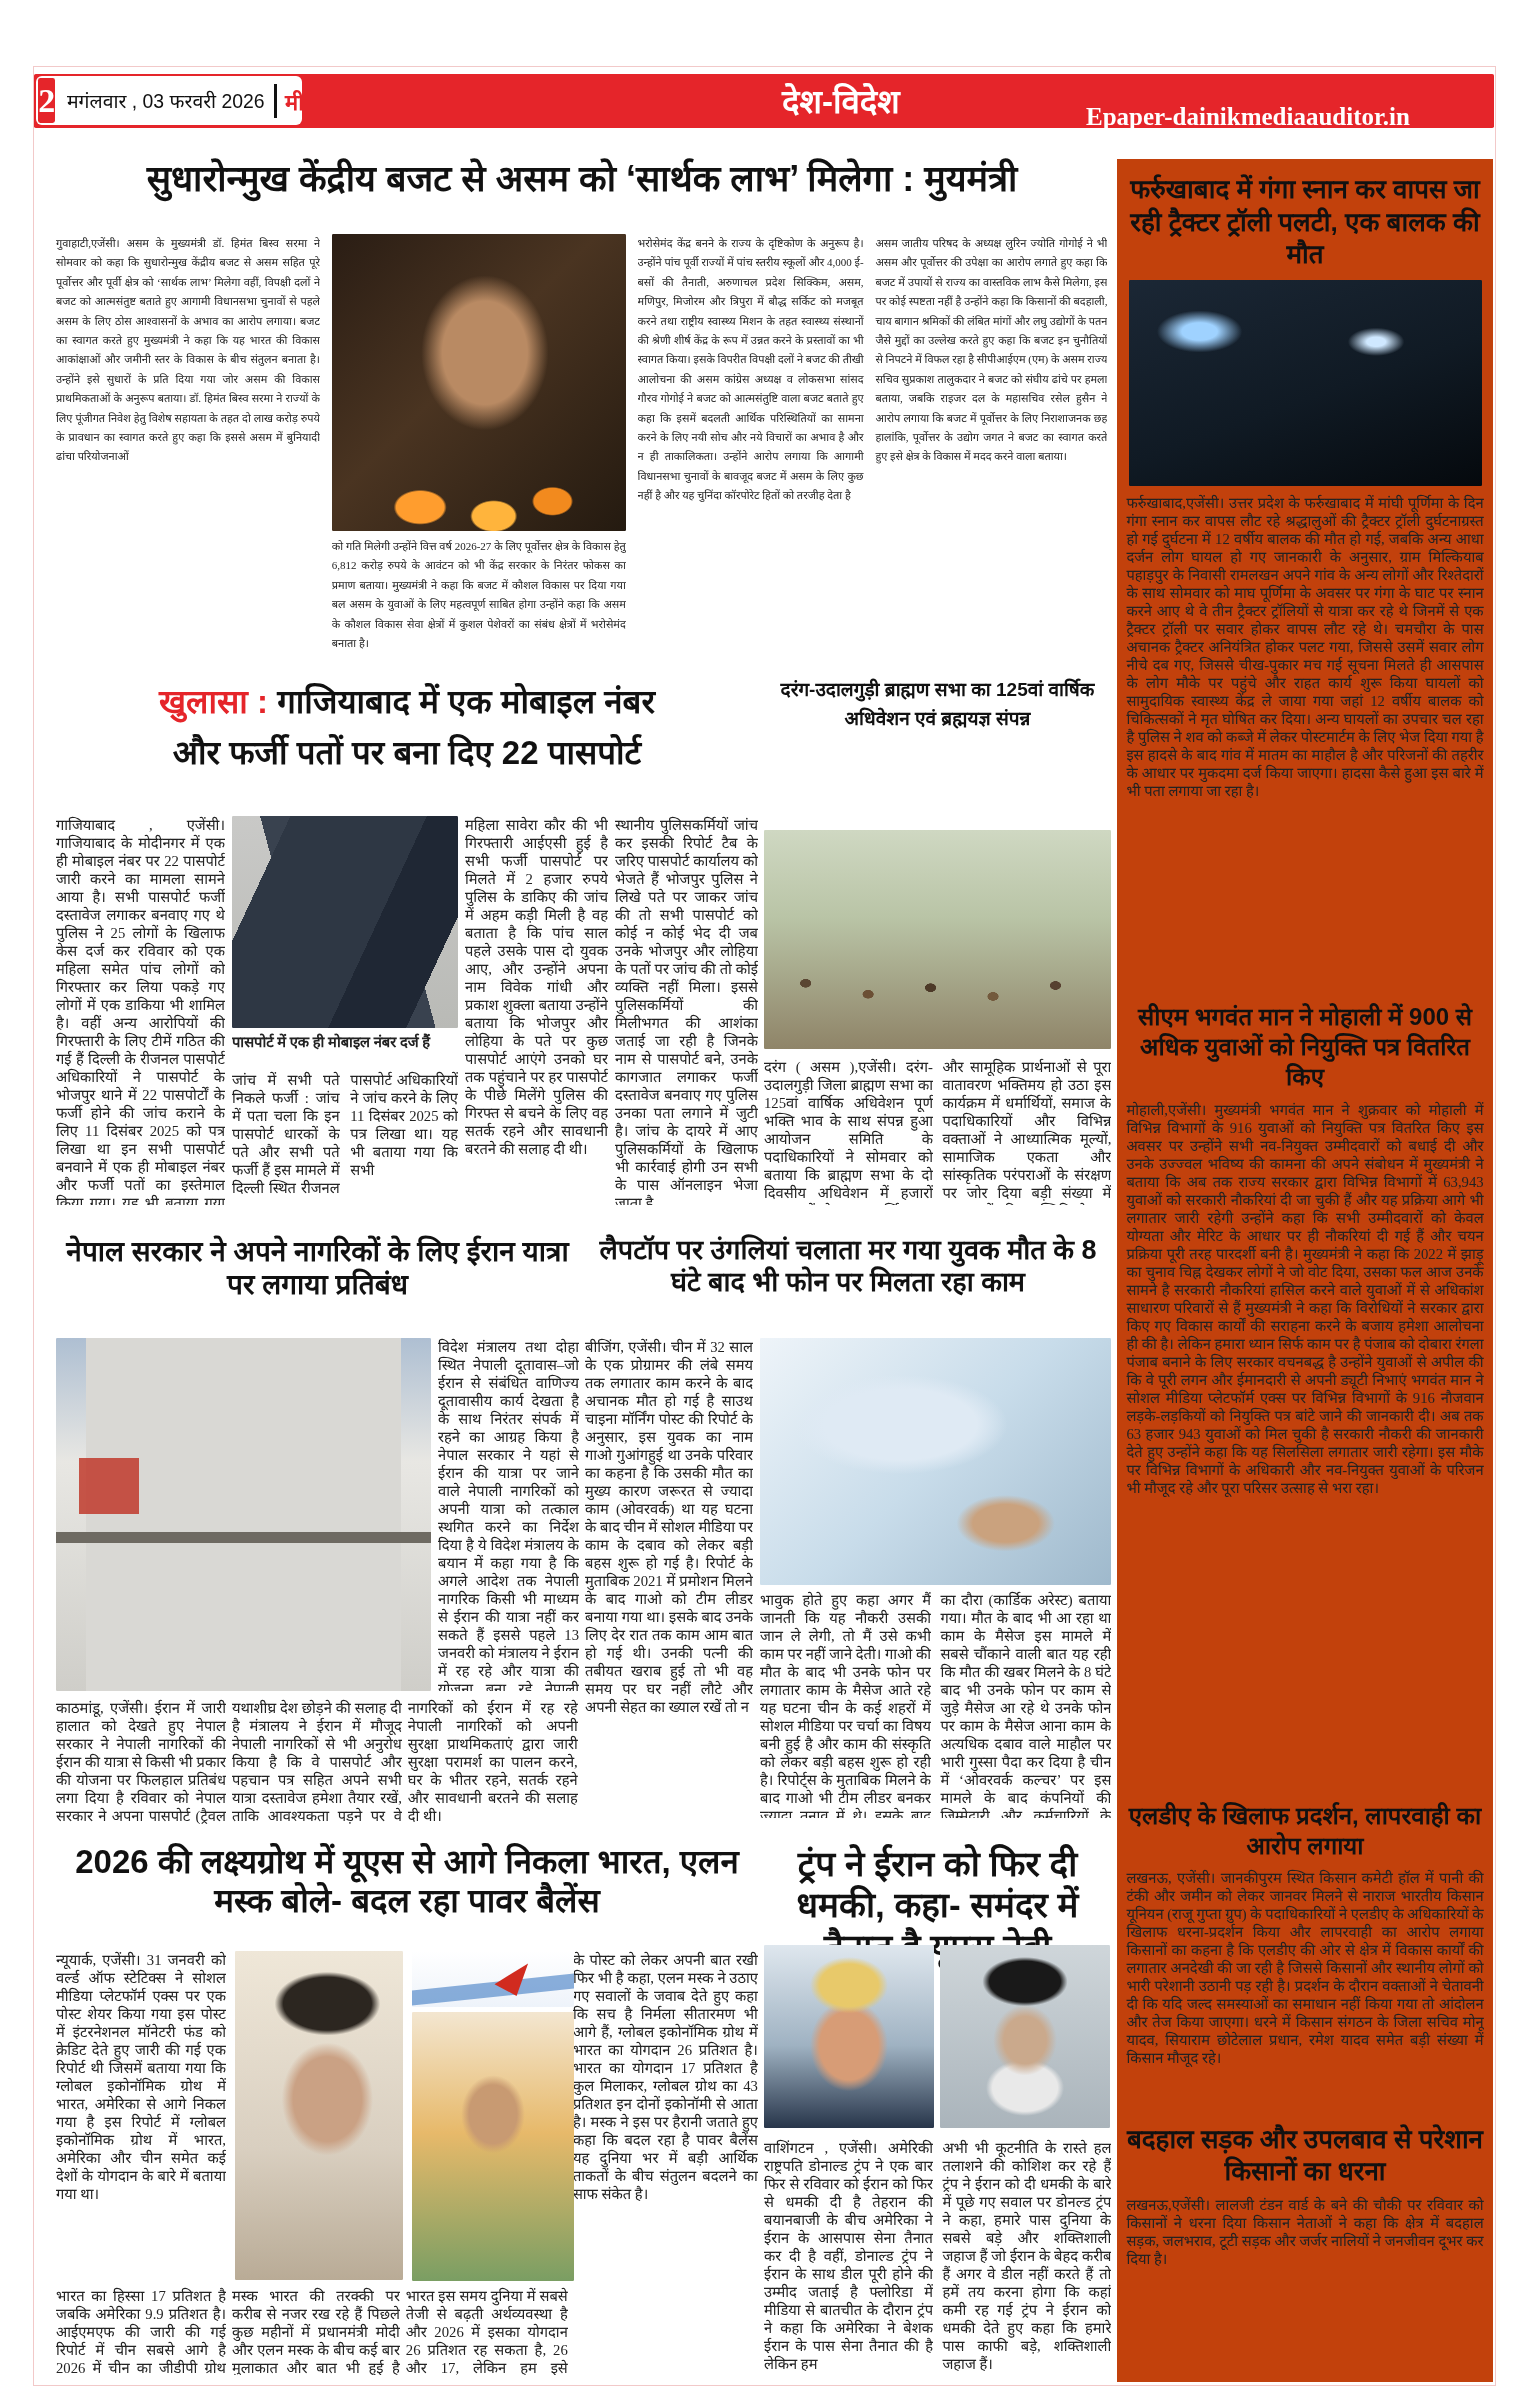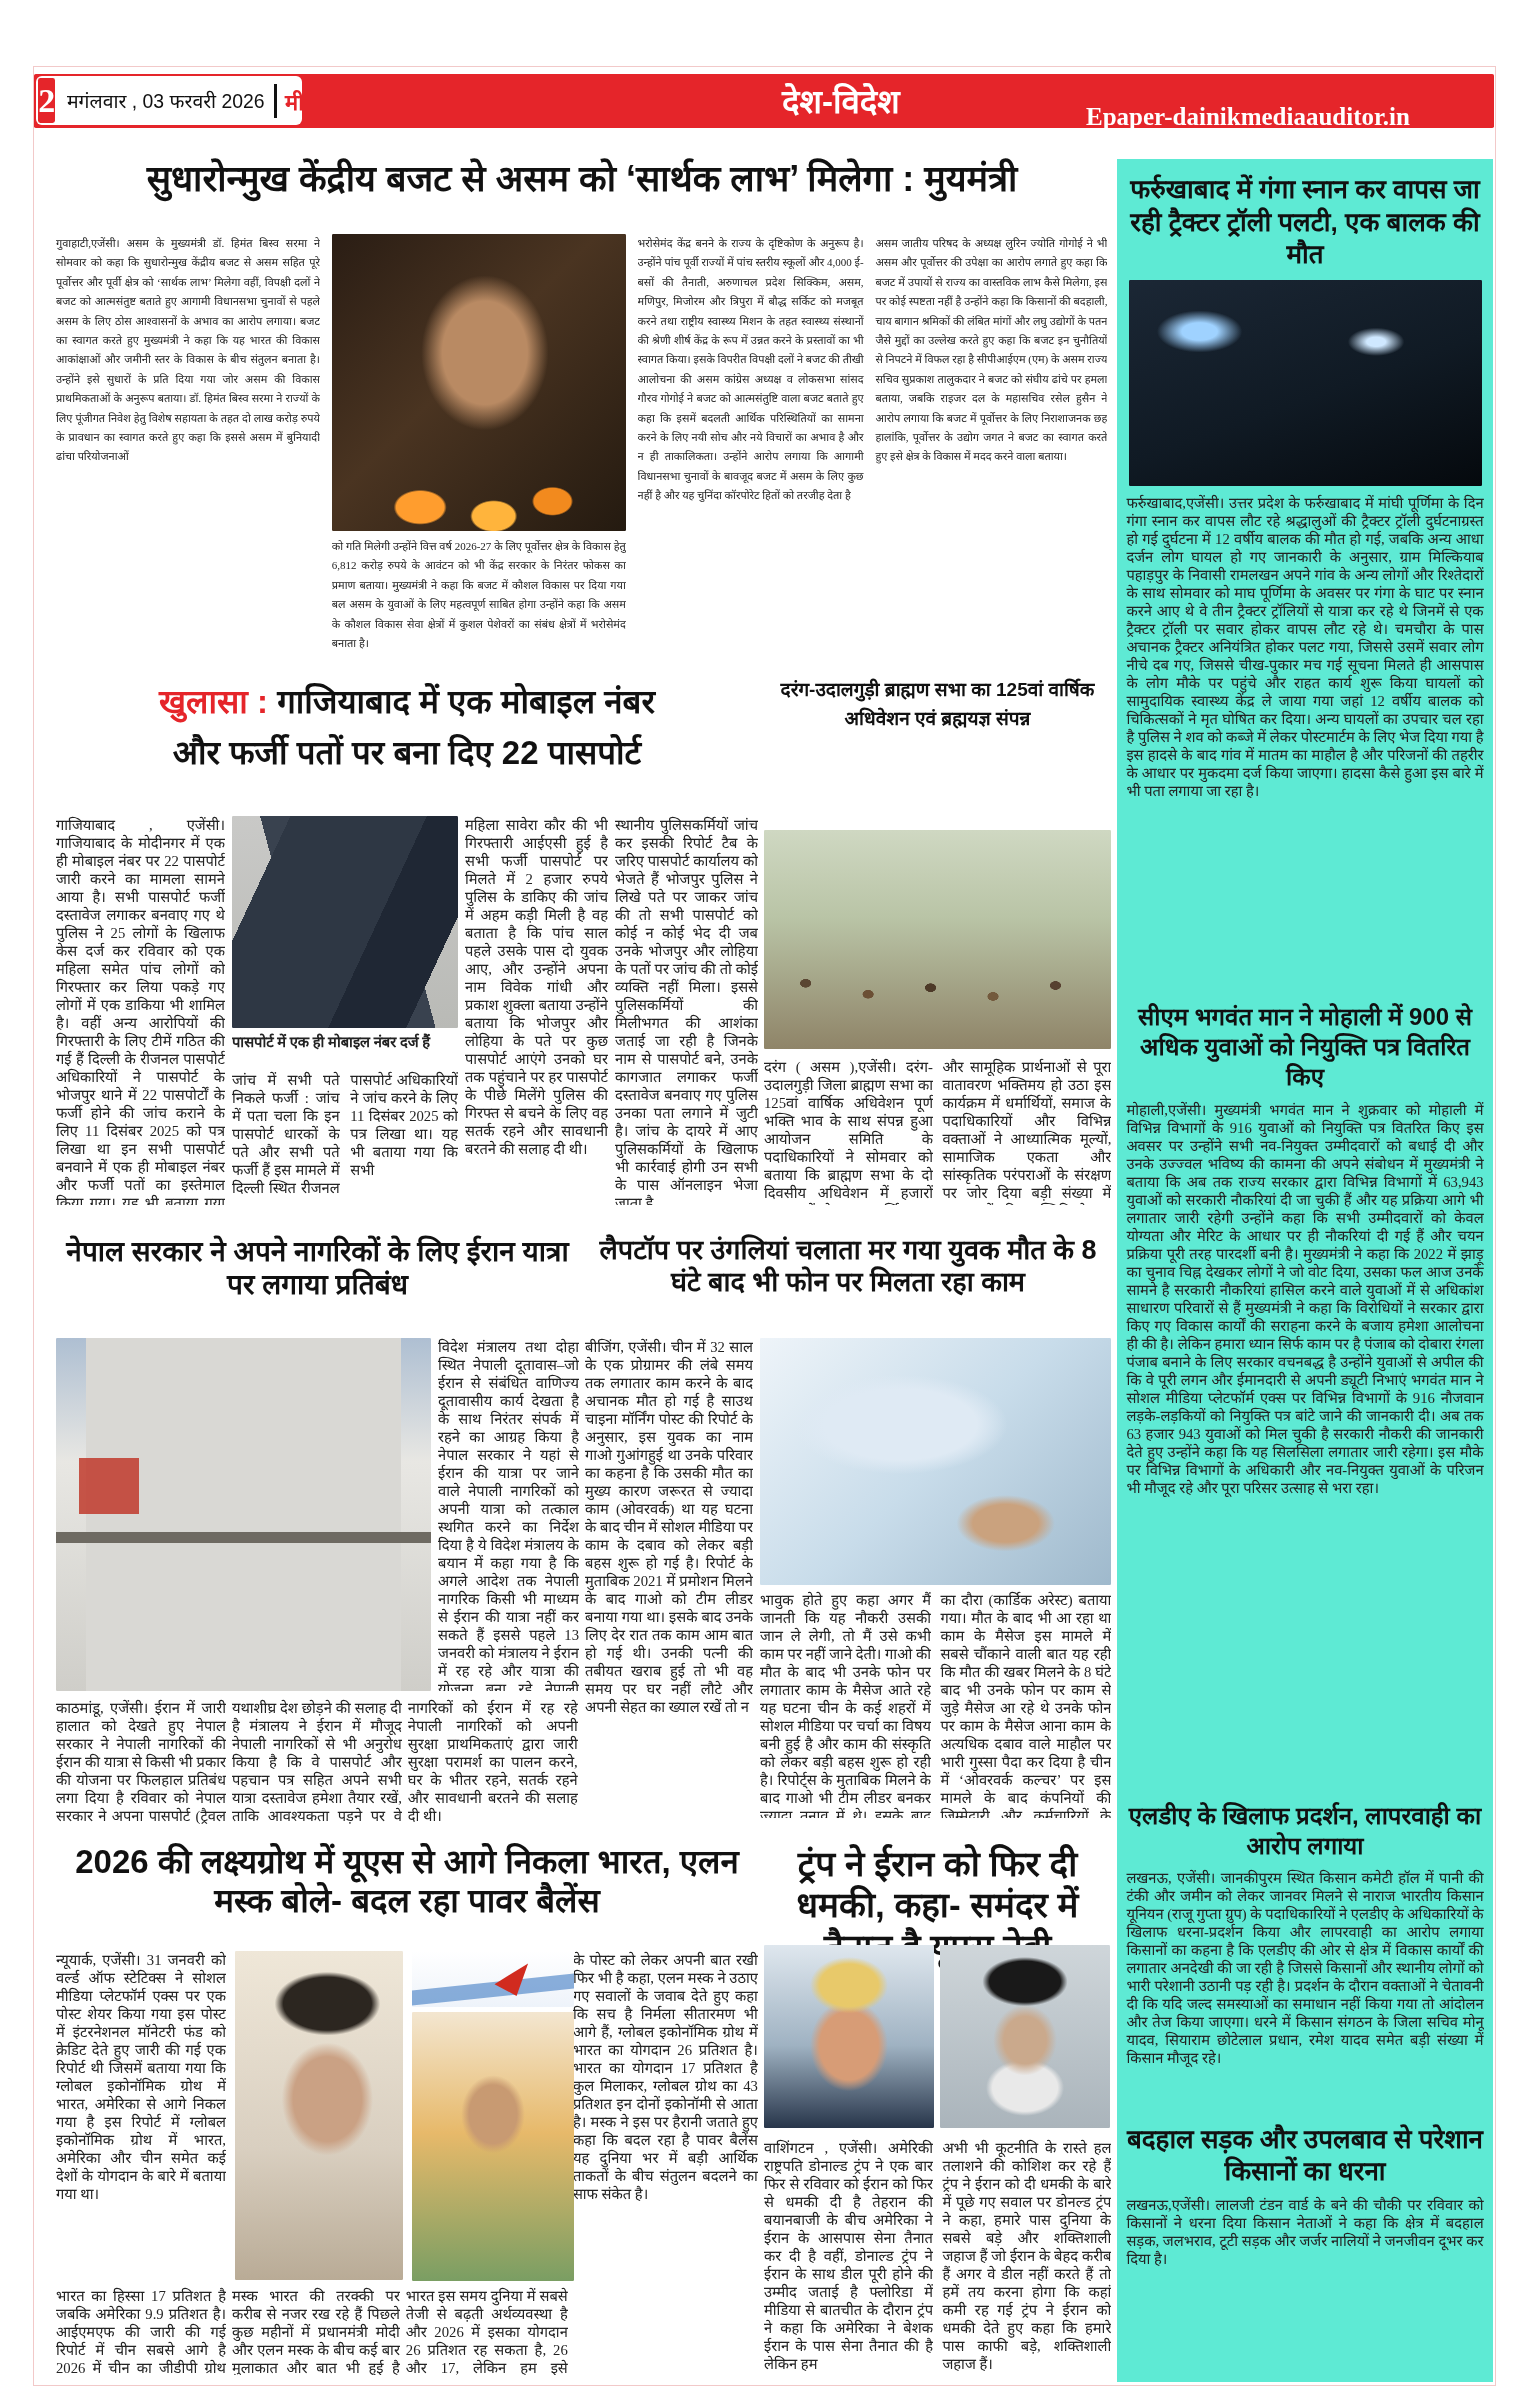--- a/index.html
+++ b/index.html
@@ -80,7 +80,7 @@
       linear-gradient(180deg,#cfd6da 0%,#aab4bb 100%);}
   
   .abs{position:absolute;}
-  .rail{position:absolute;left:1117px;top:159px;width:376px;height:2223px;background:#5eead4;
+  .rail{position:absolute;left:1117px;top:159px;width:376px;height:2223px;background:#c2410c;
         padding:0;box-sizing:border-box;}
   .rail-inner{padding:9.4px 9.4px 0 9.4px;}
   .rail .hl{line-height:1.25;}

